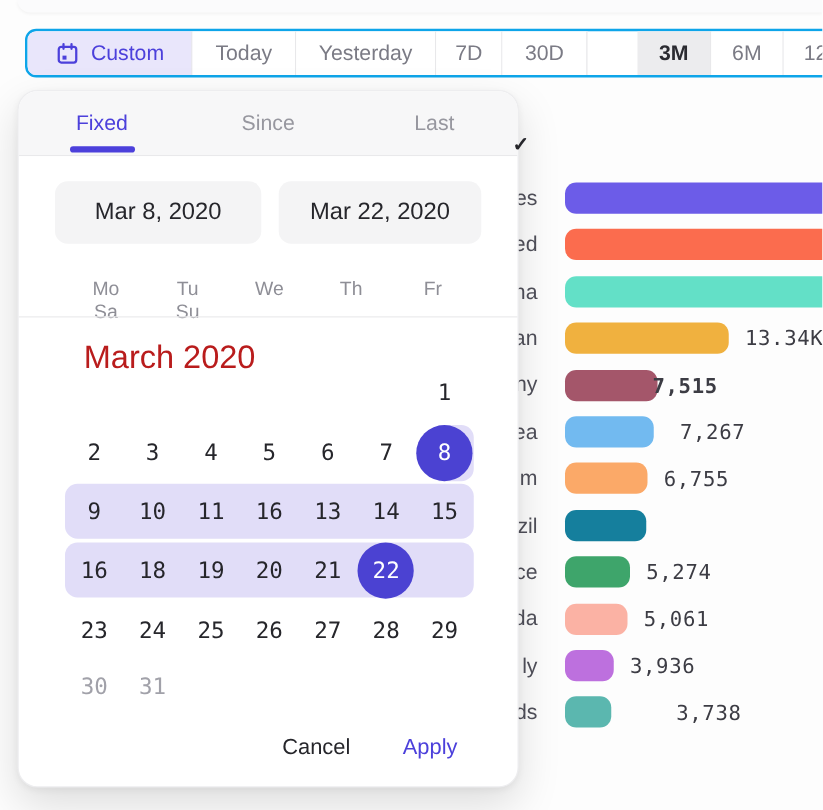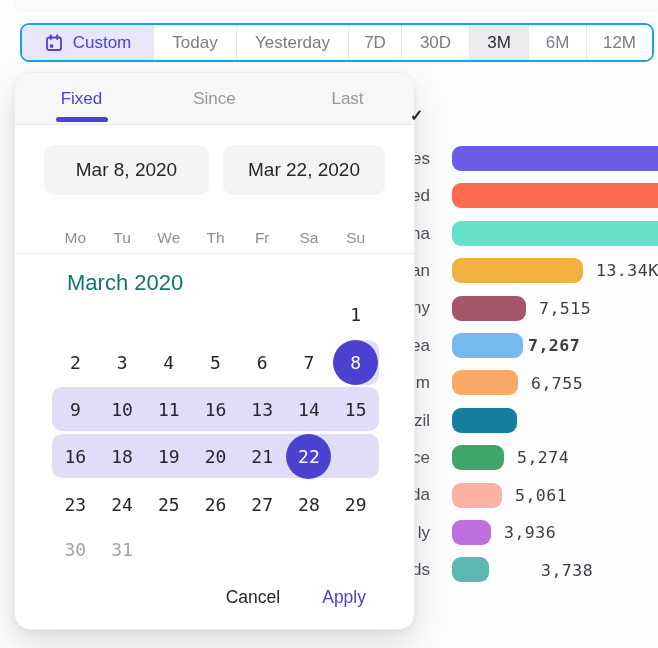--- a/index.html
+++ b/index.html
@@ -17,7 +17,7 @@
             font-size:17px;font-family:inherit;cursor:pointer;padding:0;box-sizing:border-box;}
   .seg-item:last-child{border-right:none;}
   .seg-item.custom{background:#E9E6FB;color:#4C40DB;font-weight:500;}
-  .seg-item.sel{background:#ECECEE;color:#2B2B31;font-weight:400;}
+  .seg-item.sel{background:#ECECEE;color:#2B2B31;font-weight:700;margin-left:40px;}
 
   
   .chart{position:absolute;top:140px;left:0;width:658px;z-index:1;}

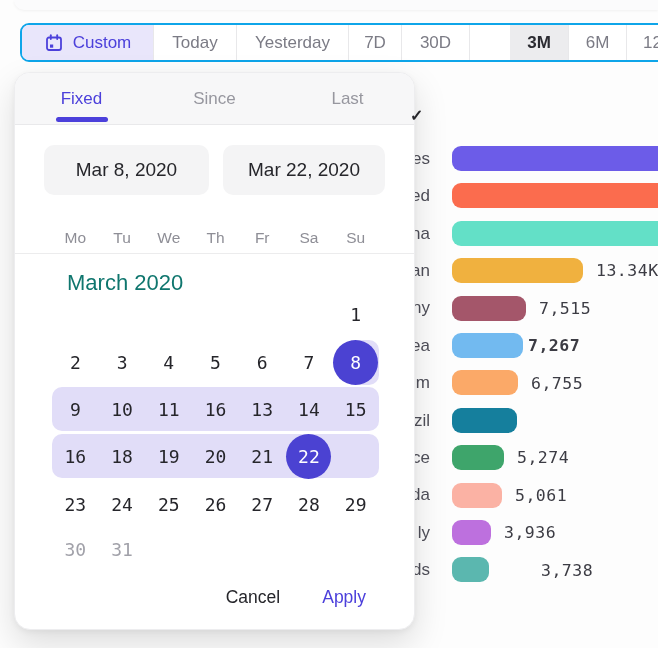--- a/index.html
+++ b/index.html
@@ -48,7 +48,7 @@
   .inp.to{left:208px;width:162px;}
 
   .wk{position:absolute;top:150px;left:37px;width:327px;height:30px;display:grid;
-      grid-template-columns:repeat(7,1fr);}
+      grid-template-columns:repeat(5,1fr);}
   .wk span{display:flex;align-items:center;justify-content:center;color:#8E8E96;font-size:15.5px;}
   .divider{position:absolute;top:180px;left:0;right:0;height:1px;background:#ECECED;}
   .month-title{position:absolute;top:197px;left:52px;font-size:22px;color:#0f766e;}

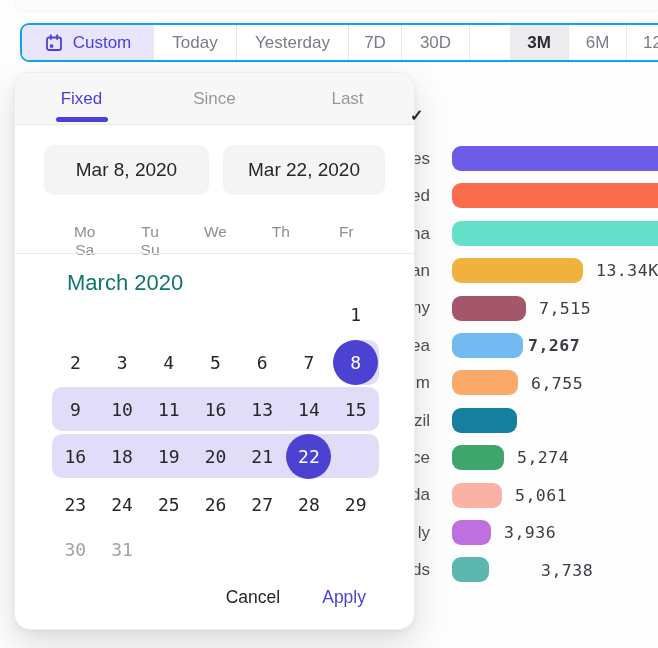--- a/index.html
+++ b/index.html
@@ -51,7 +51,7 @@
       grid-template-columns:repeat(5,1fr);}
   .wk span{display:flex;align-items:center;justify-content:center;color:#8E8E96;font-size:15.5px;}
   .divider{position:absolute;top:180px;left:0;right:0;height:1px;background:#ECECED;}
-  .month-title{position:absolute;top:197px;left:52px;font-size:22px;color:#0f766e;}
+  .month-title{position:absolute;top:197px;left:52px;font-size:26px;color:#b91c1c;}
 
   .cal-week{position:absolute;left:37px;width:327px;height:44px;display:grid;
             grid-template-columns:repeat(7,1fr);}

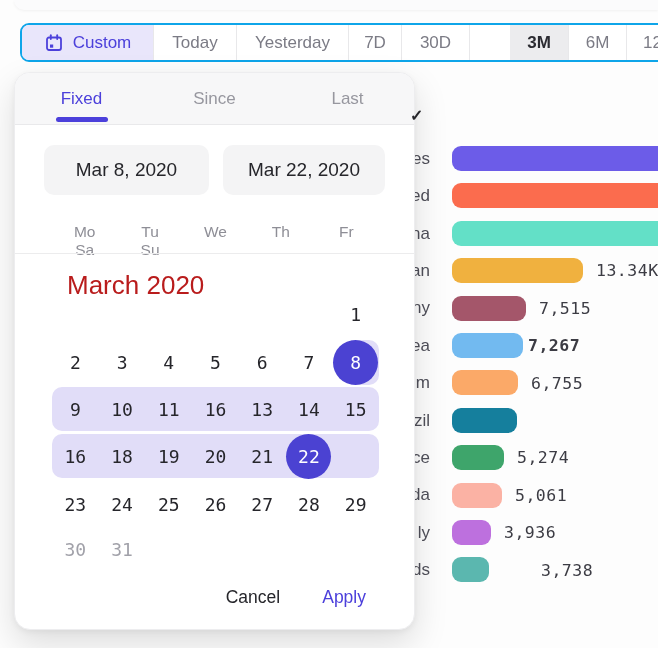--- a/index.html
+++ b/index.html
@@ -116,7 +116,7 @@
       <div class="crow">
         <span class="clabel">ny</span>
         <div class="cbar" style="width: 74px; background: rgb(164, 86, 106);"></div>
-        <span class="cval" style="left: 539px;">7,515</span>
+        <span class="cval" style="left: 522px; font-weight: bold;">7,515</span>
       </div>
       <div class="crow">
         <span class="clabel">ea</span>

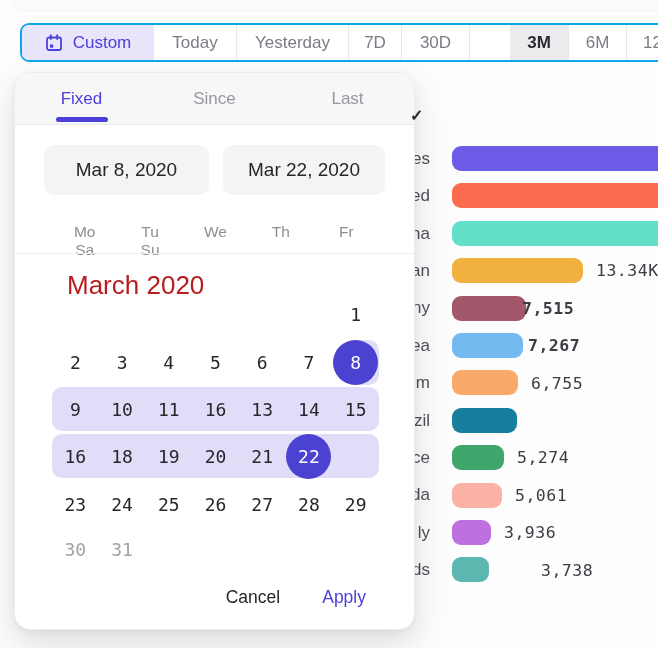--- a/index.html
+++ b/index.html
@@ -121,7 +121,7 @@
       <div class="crow">
         <span class="clabel">ea</span>
         <div class="cbar" style="width: 71px; background: rgb(114, 186, 240);"></div>
-        <span class="cval" style="left: 528px; font-weight: bold;">7,267</span>
+        <span class="cval" style="left: 544px;">7,267</span>
       </div>
       <div class="crow">
         <span class="clabel">m</span>

